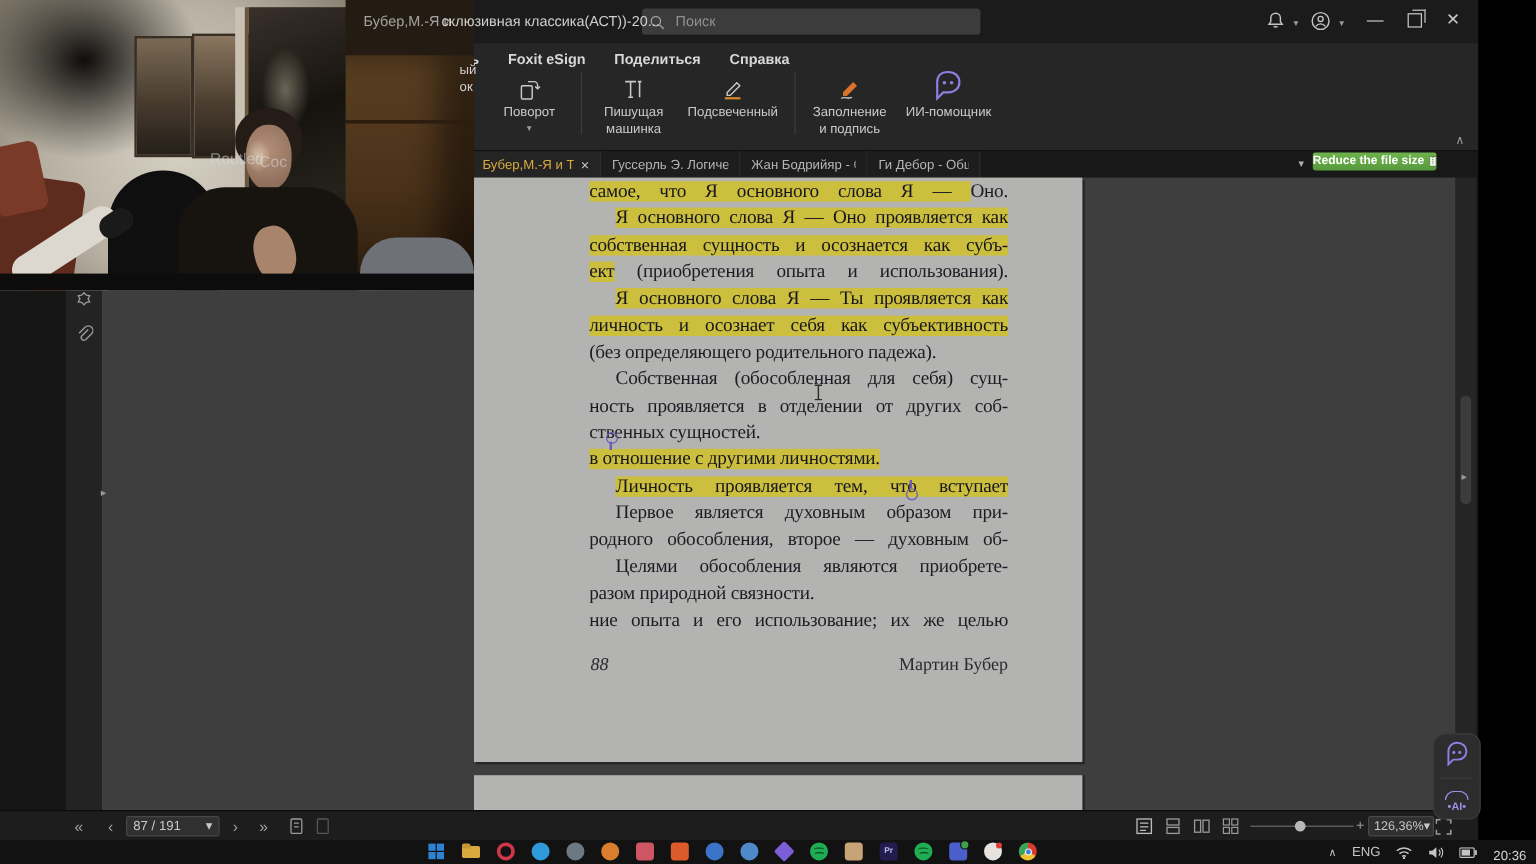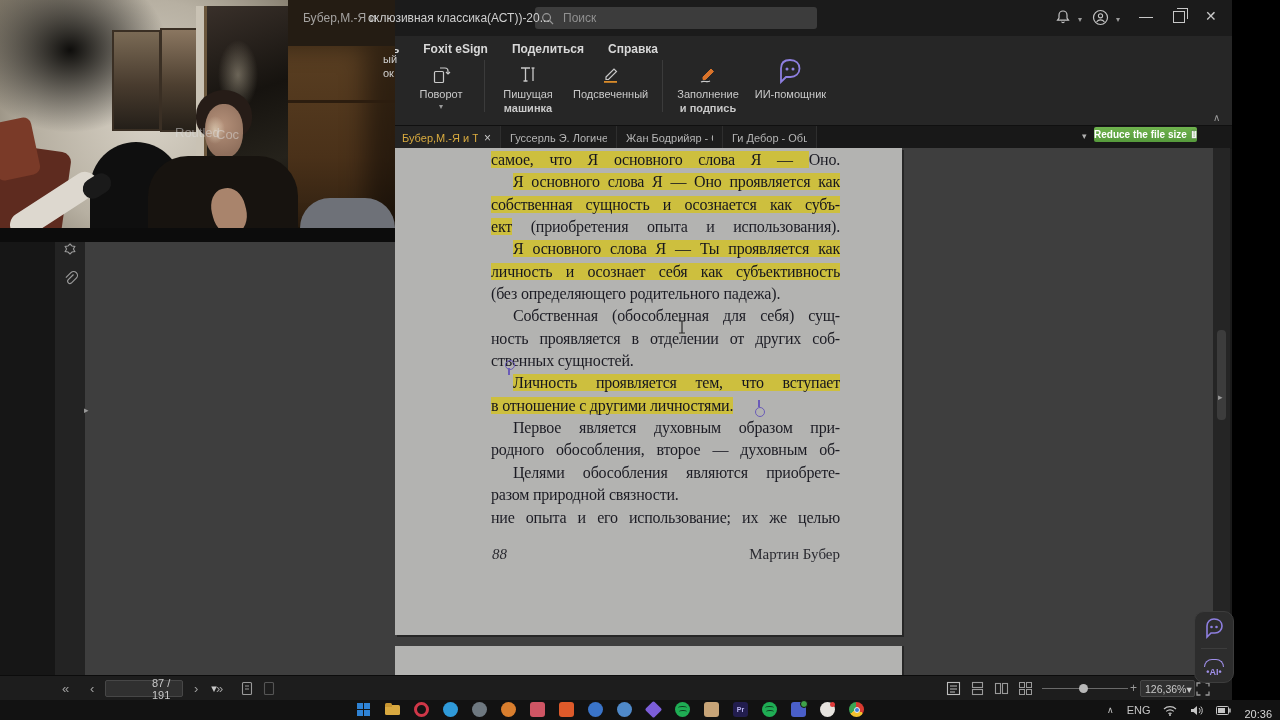--- a/index.html
+++ b/index.html
@@ -25,7 +25,7 @@
   .rbtn{display:flex;flex-direction:column;align-items:center;min-width:58px;padding:0 8px;}
   .rbtn .icon{height:26px;display:flex;align-items:flex-end;justify-content:center;}
   .rbtn .l1,.rbtn .l2{font-size:11px;color:#c9c9c9;line-height:14px;margin-top:3px;text-align:center;}
-  .rbtn .l2{margin-top:0;font-weight:bold;}
+  .rbtn .l2{margin-top:0;}
   .rbtn .dn{color:#9a9a9a;font-size:8px;margin-top:1px;}
   .rsep{width:1px;height:52px;background:#3b3b3b;margin:2px 6px 0;}
   #ribbon-collapse{left:1213px;top:112px;color:#9a9a9a;font-size:10px;}

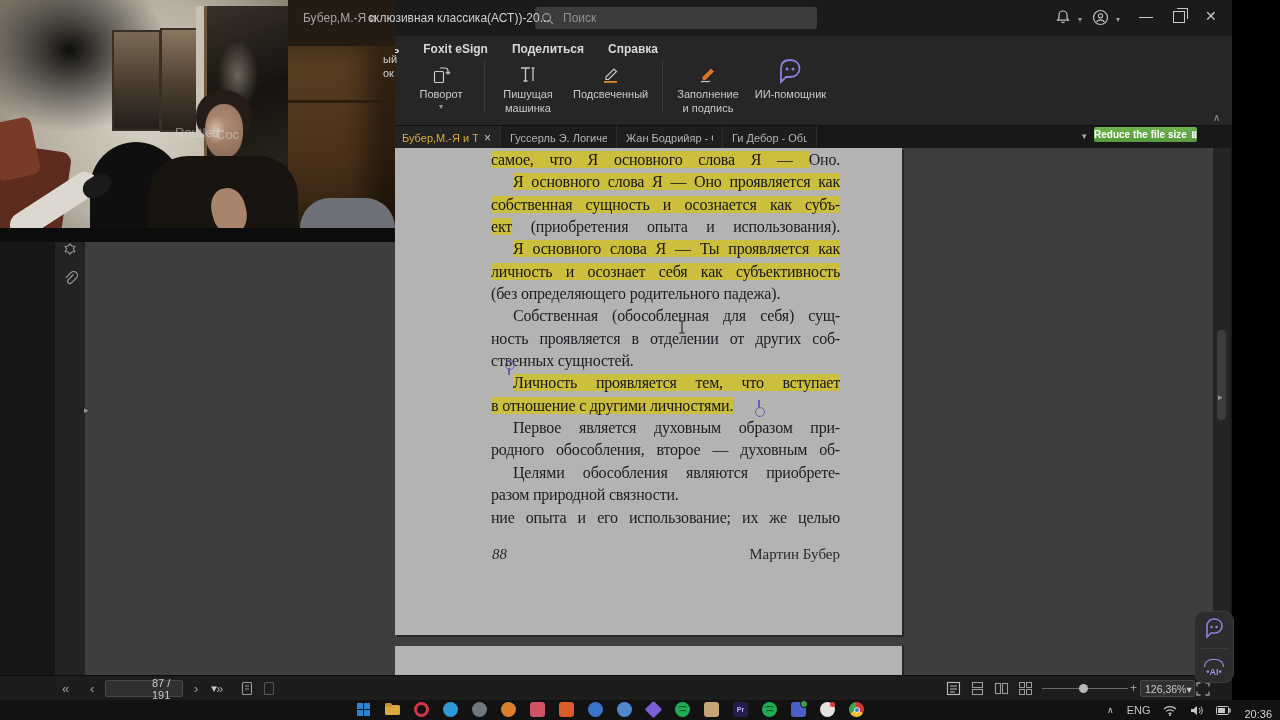--- a/index.html
+++ b/index.html
@@ -260,8 +260,8 @@
           <div class="dline just ind"><span>Собственная (обособленная для себя) сущ-</span></div>
           <div class="dline just"><span>ность проявляется в отделении от других соб-</span></div>
           <div class="dline"><span>ственных сущностей.</span></div>
+          <div class="dline"><span class="hl">в отношение с другими личностями.</span></div>
           <div class="dline just ind"><span class="hl">Личность проявляется тем, что вступает</span></div>
-          <div class="dline"><span class="hl">в отношение с другими личностями.</span></div>
           <div class="dline just ind"><span>Первое является духовным образом при-</span></div>
           <div class="dline just"><span>родного обособления, второе — духовным об-</span></div>
           <div class="dline just ind"><span>Целями обособления являются приобрете-</span></div>

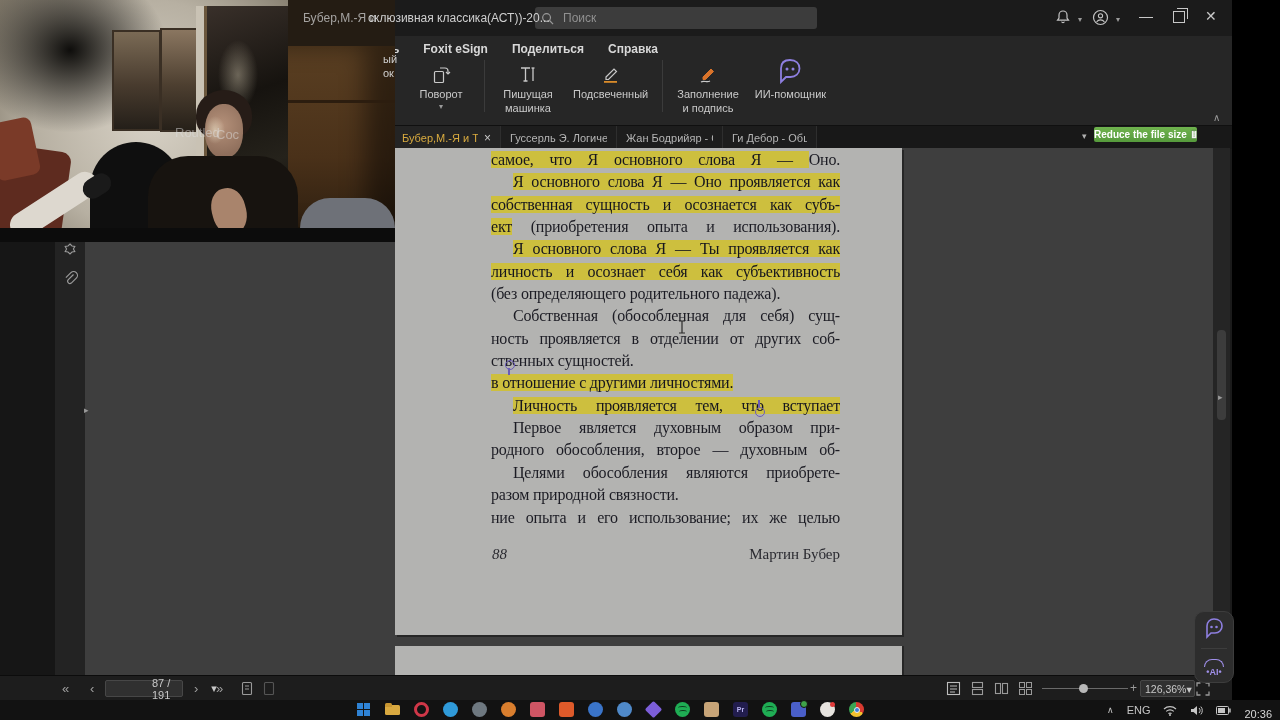--- a/index.html
+++ b/index.html
@@ -60,7 +60,7 @@
   #statusbar{left:0;top:675px;width:1232px;height:25px;background:#1d1d1d;border-top:1px solid #0c0c0c;}
   .st{color:#9f9f9f;font-size:13px;line-height:25px;}
   #page-box{left:105px;top:4px;width:78px;height:17px;background:#303030;border:1px solid #474747;border-radius:2px;display:flex;align-items:center;justify-content:space-between;padding:0 5px;box-sizing:border-box;}
-  #page-box span{font-size:11px;color:#c8c8c8;margin-left:41px;}
+  #page-box span{font-size:11px;color:#c8c8c8;}
   #zoom-box{left:1140px;top:4px;width:55px;height:17px;background:#303030;border:1px solid #474747;border-radius:2px;display:flex;align-items:center;justify-content:space-between;padding:0 4px;box-sizing:border-box;}
   #zoom-box span{font-size:10.5px;color:#c8c8c8;}
   .vico{margin-top:5px;}

